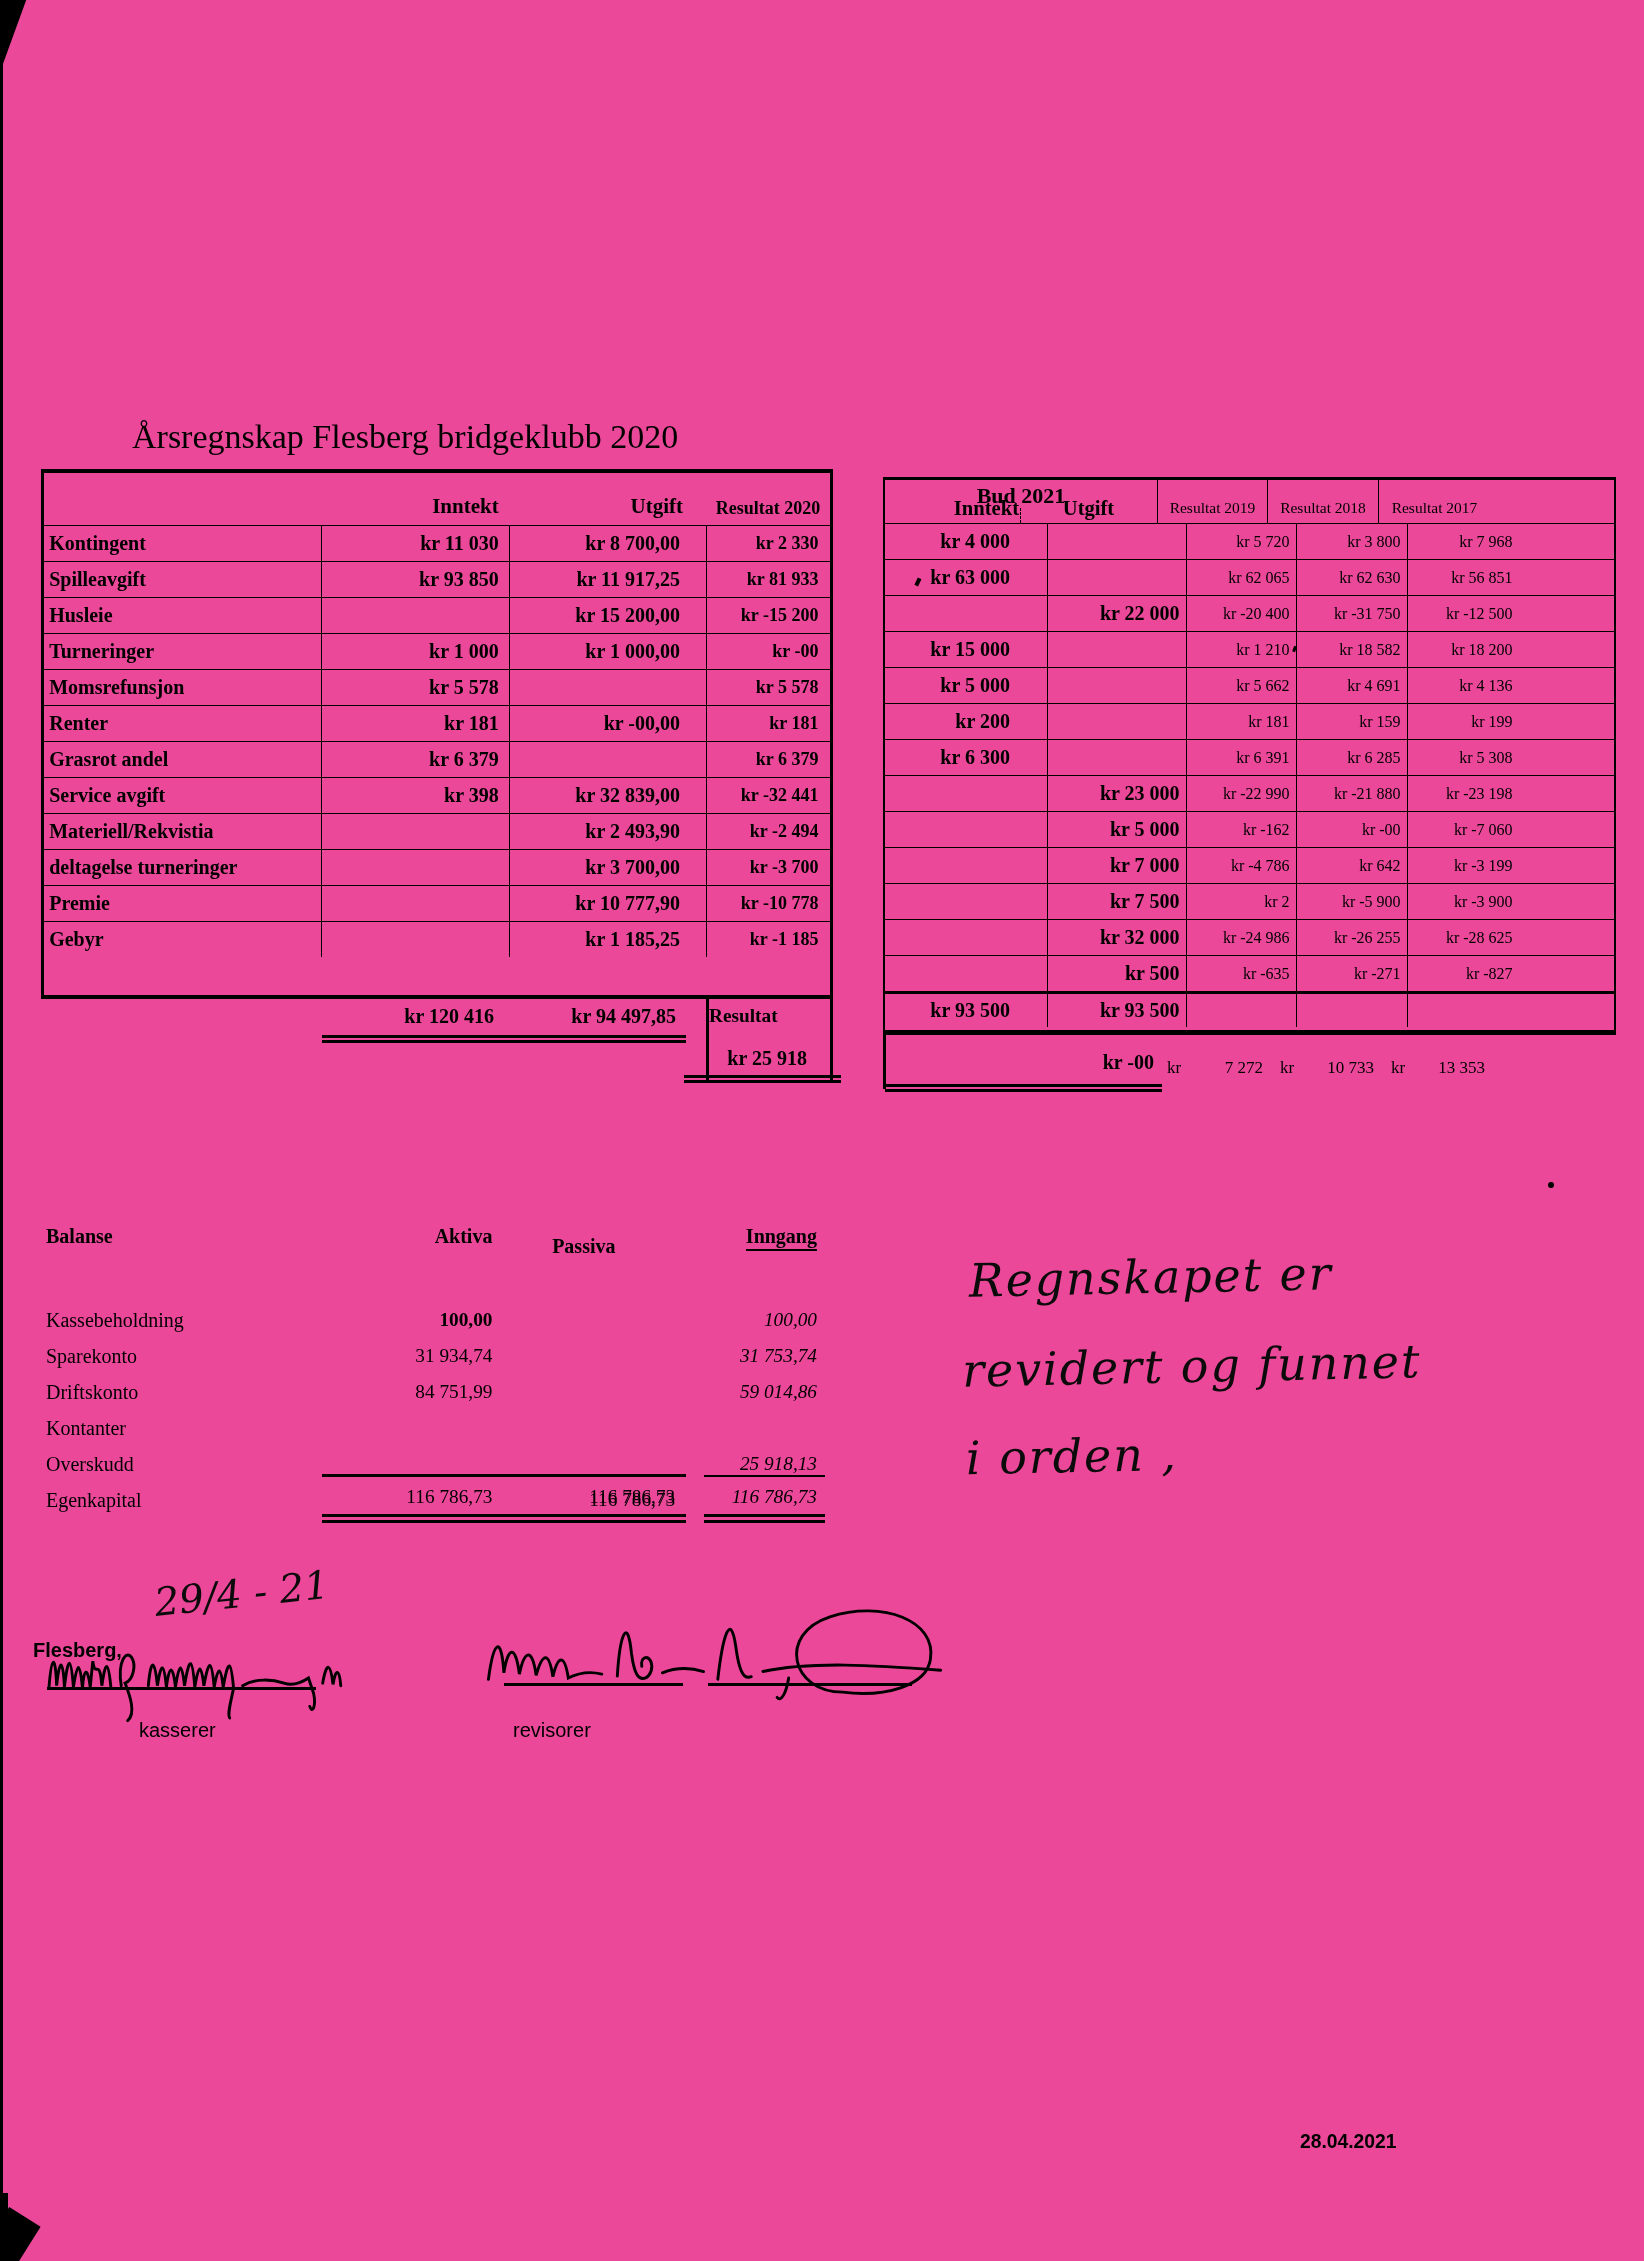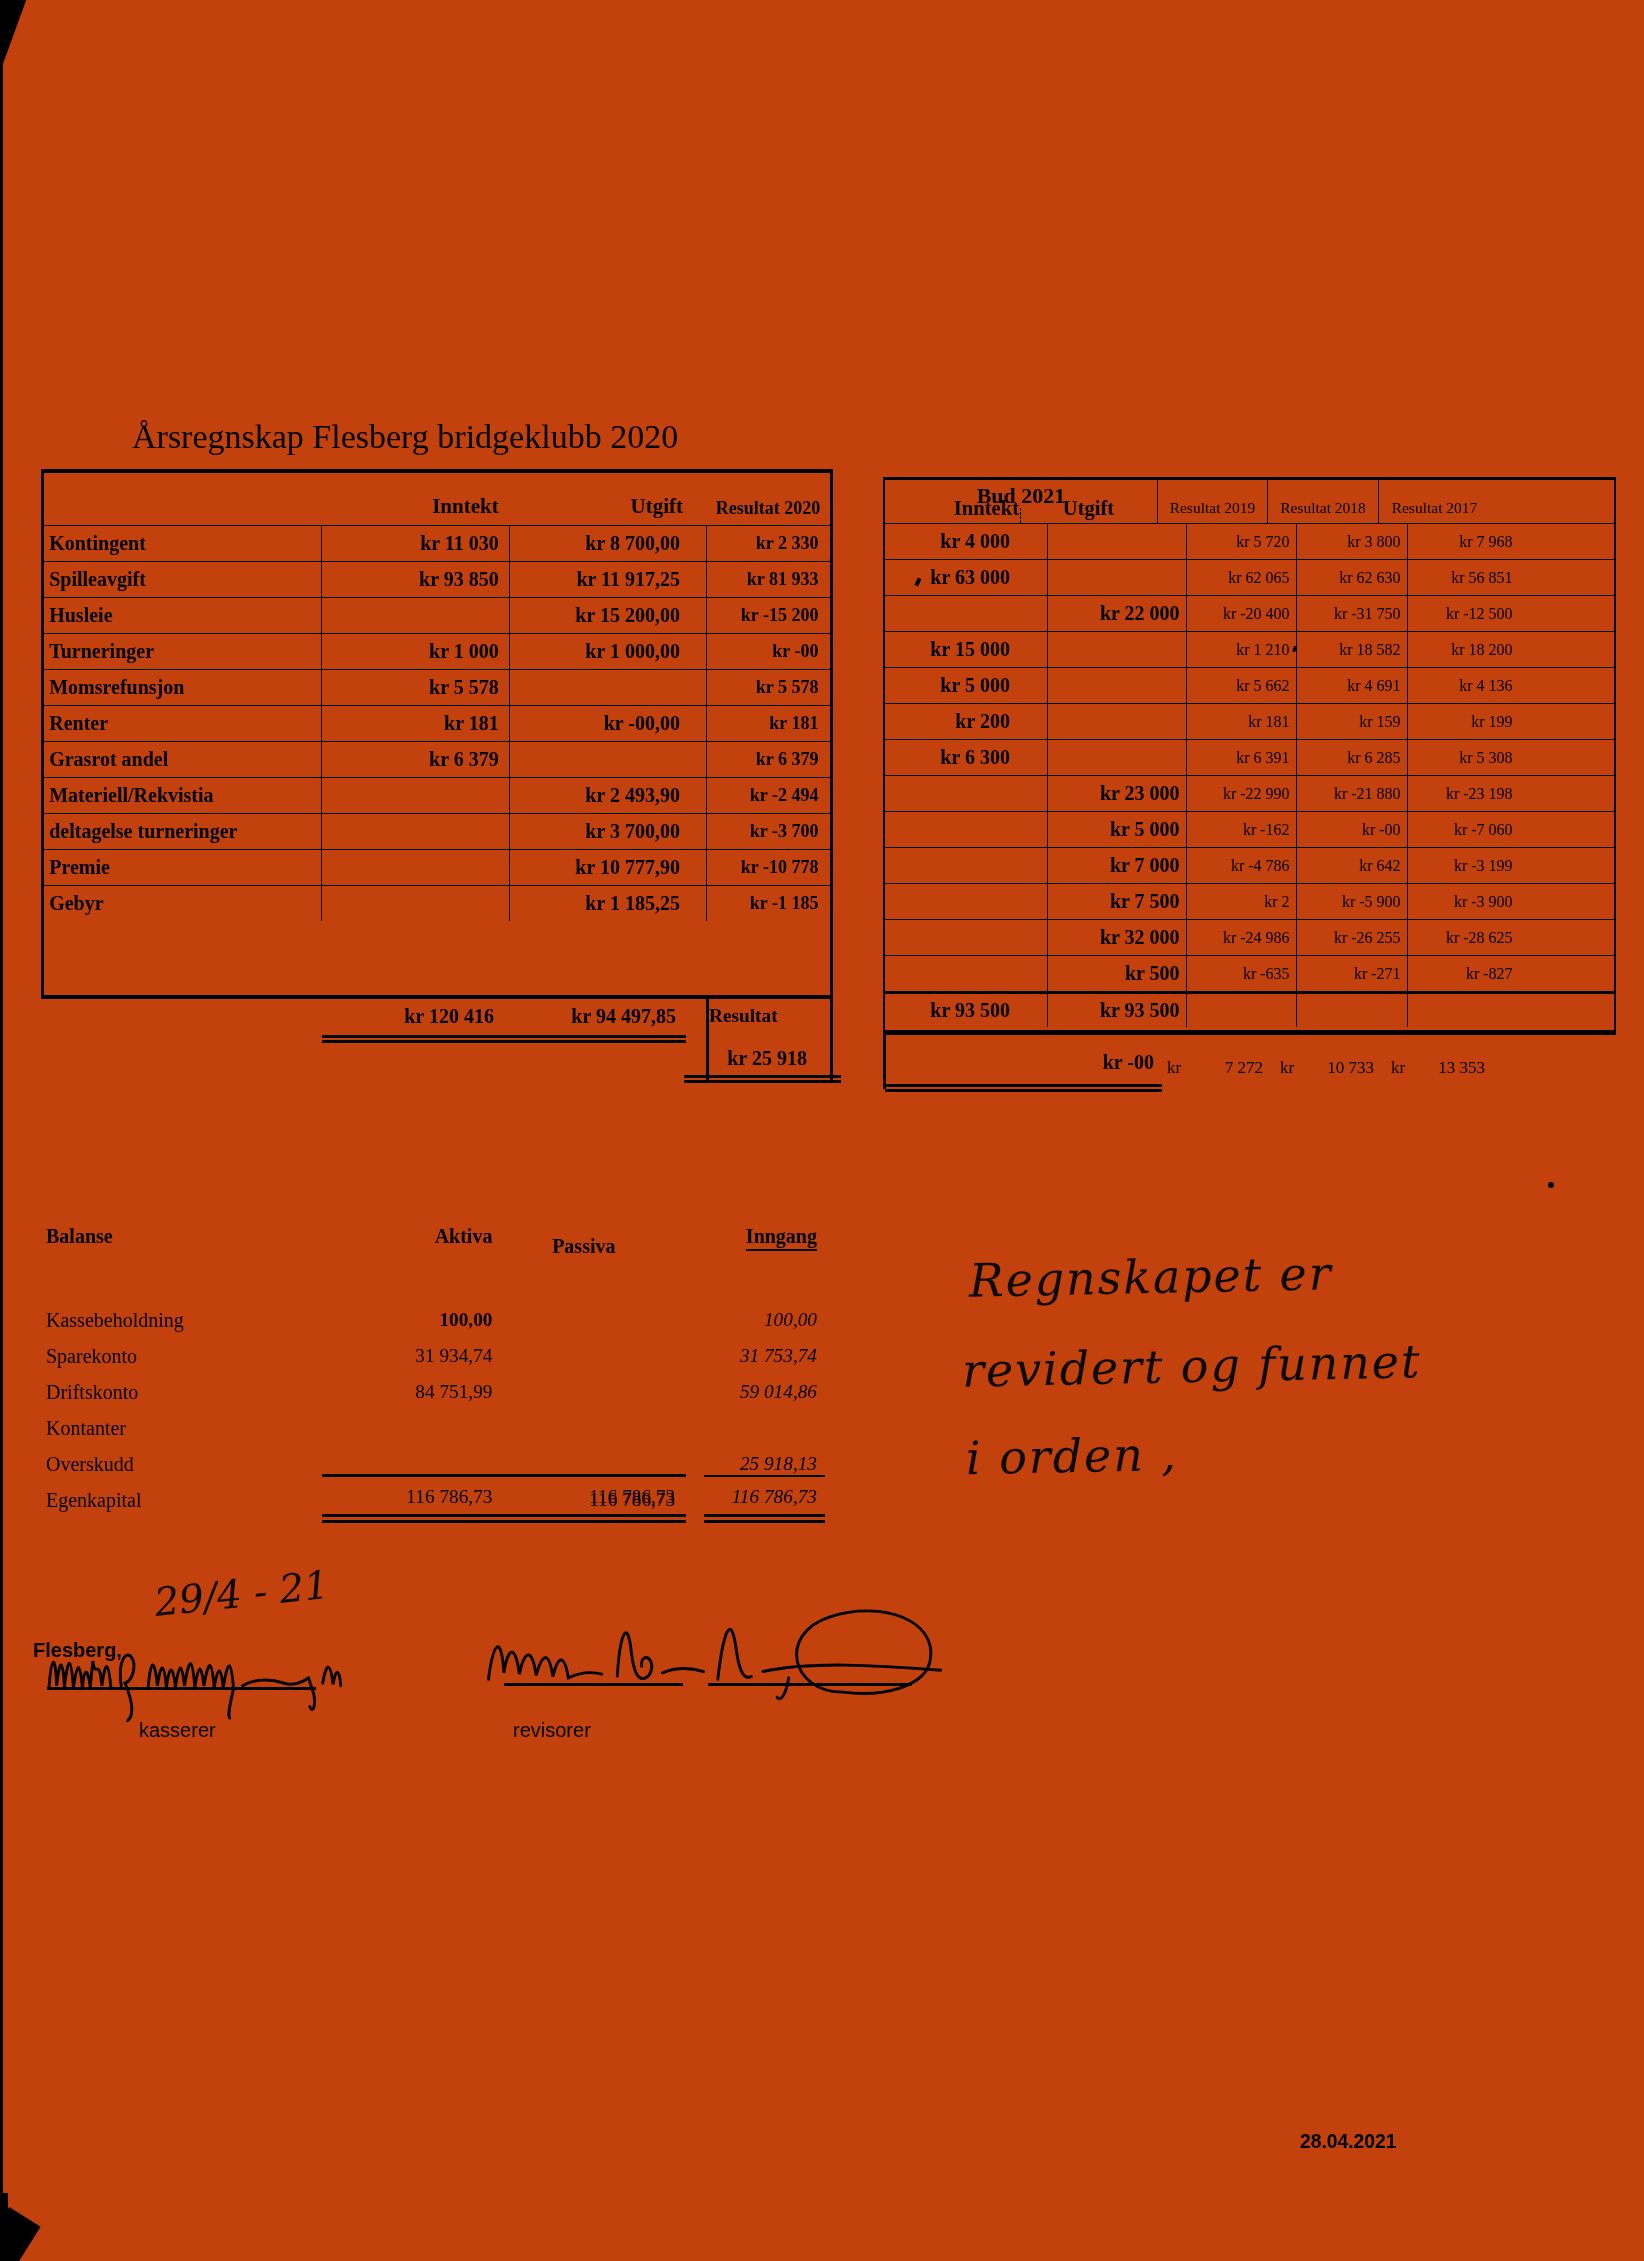--- a/index.html
+++ b/index.html
@@ -3,7 +3,7 @@
 <meta charset="utf-8">
 <style>
   html,body{margin:0;padding:0;background:#e8e8e8;}
-  .page{position:relative;width:1645px;height:2261px;background:#c2410c;font-family:"Liberation Serif",serif;color:#000;overflow:hidden;}
+  .page{position:relative;width:1645px;height:2261px;background:#ec4899;font-family:"Liberation Serif",serif;color:#000;overflow:hidden;}
   .abs{position:absolute;}
   .rule{position:absolute;background:#000;}
 

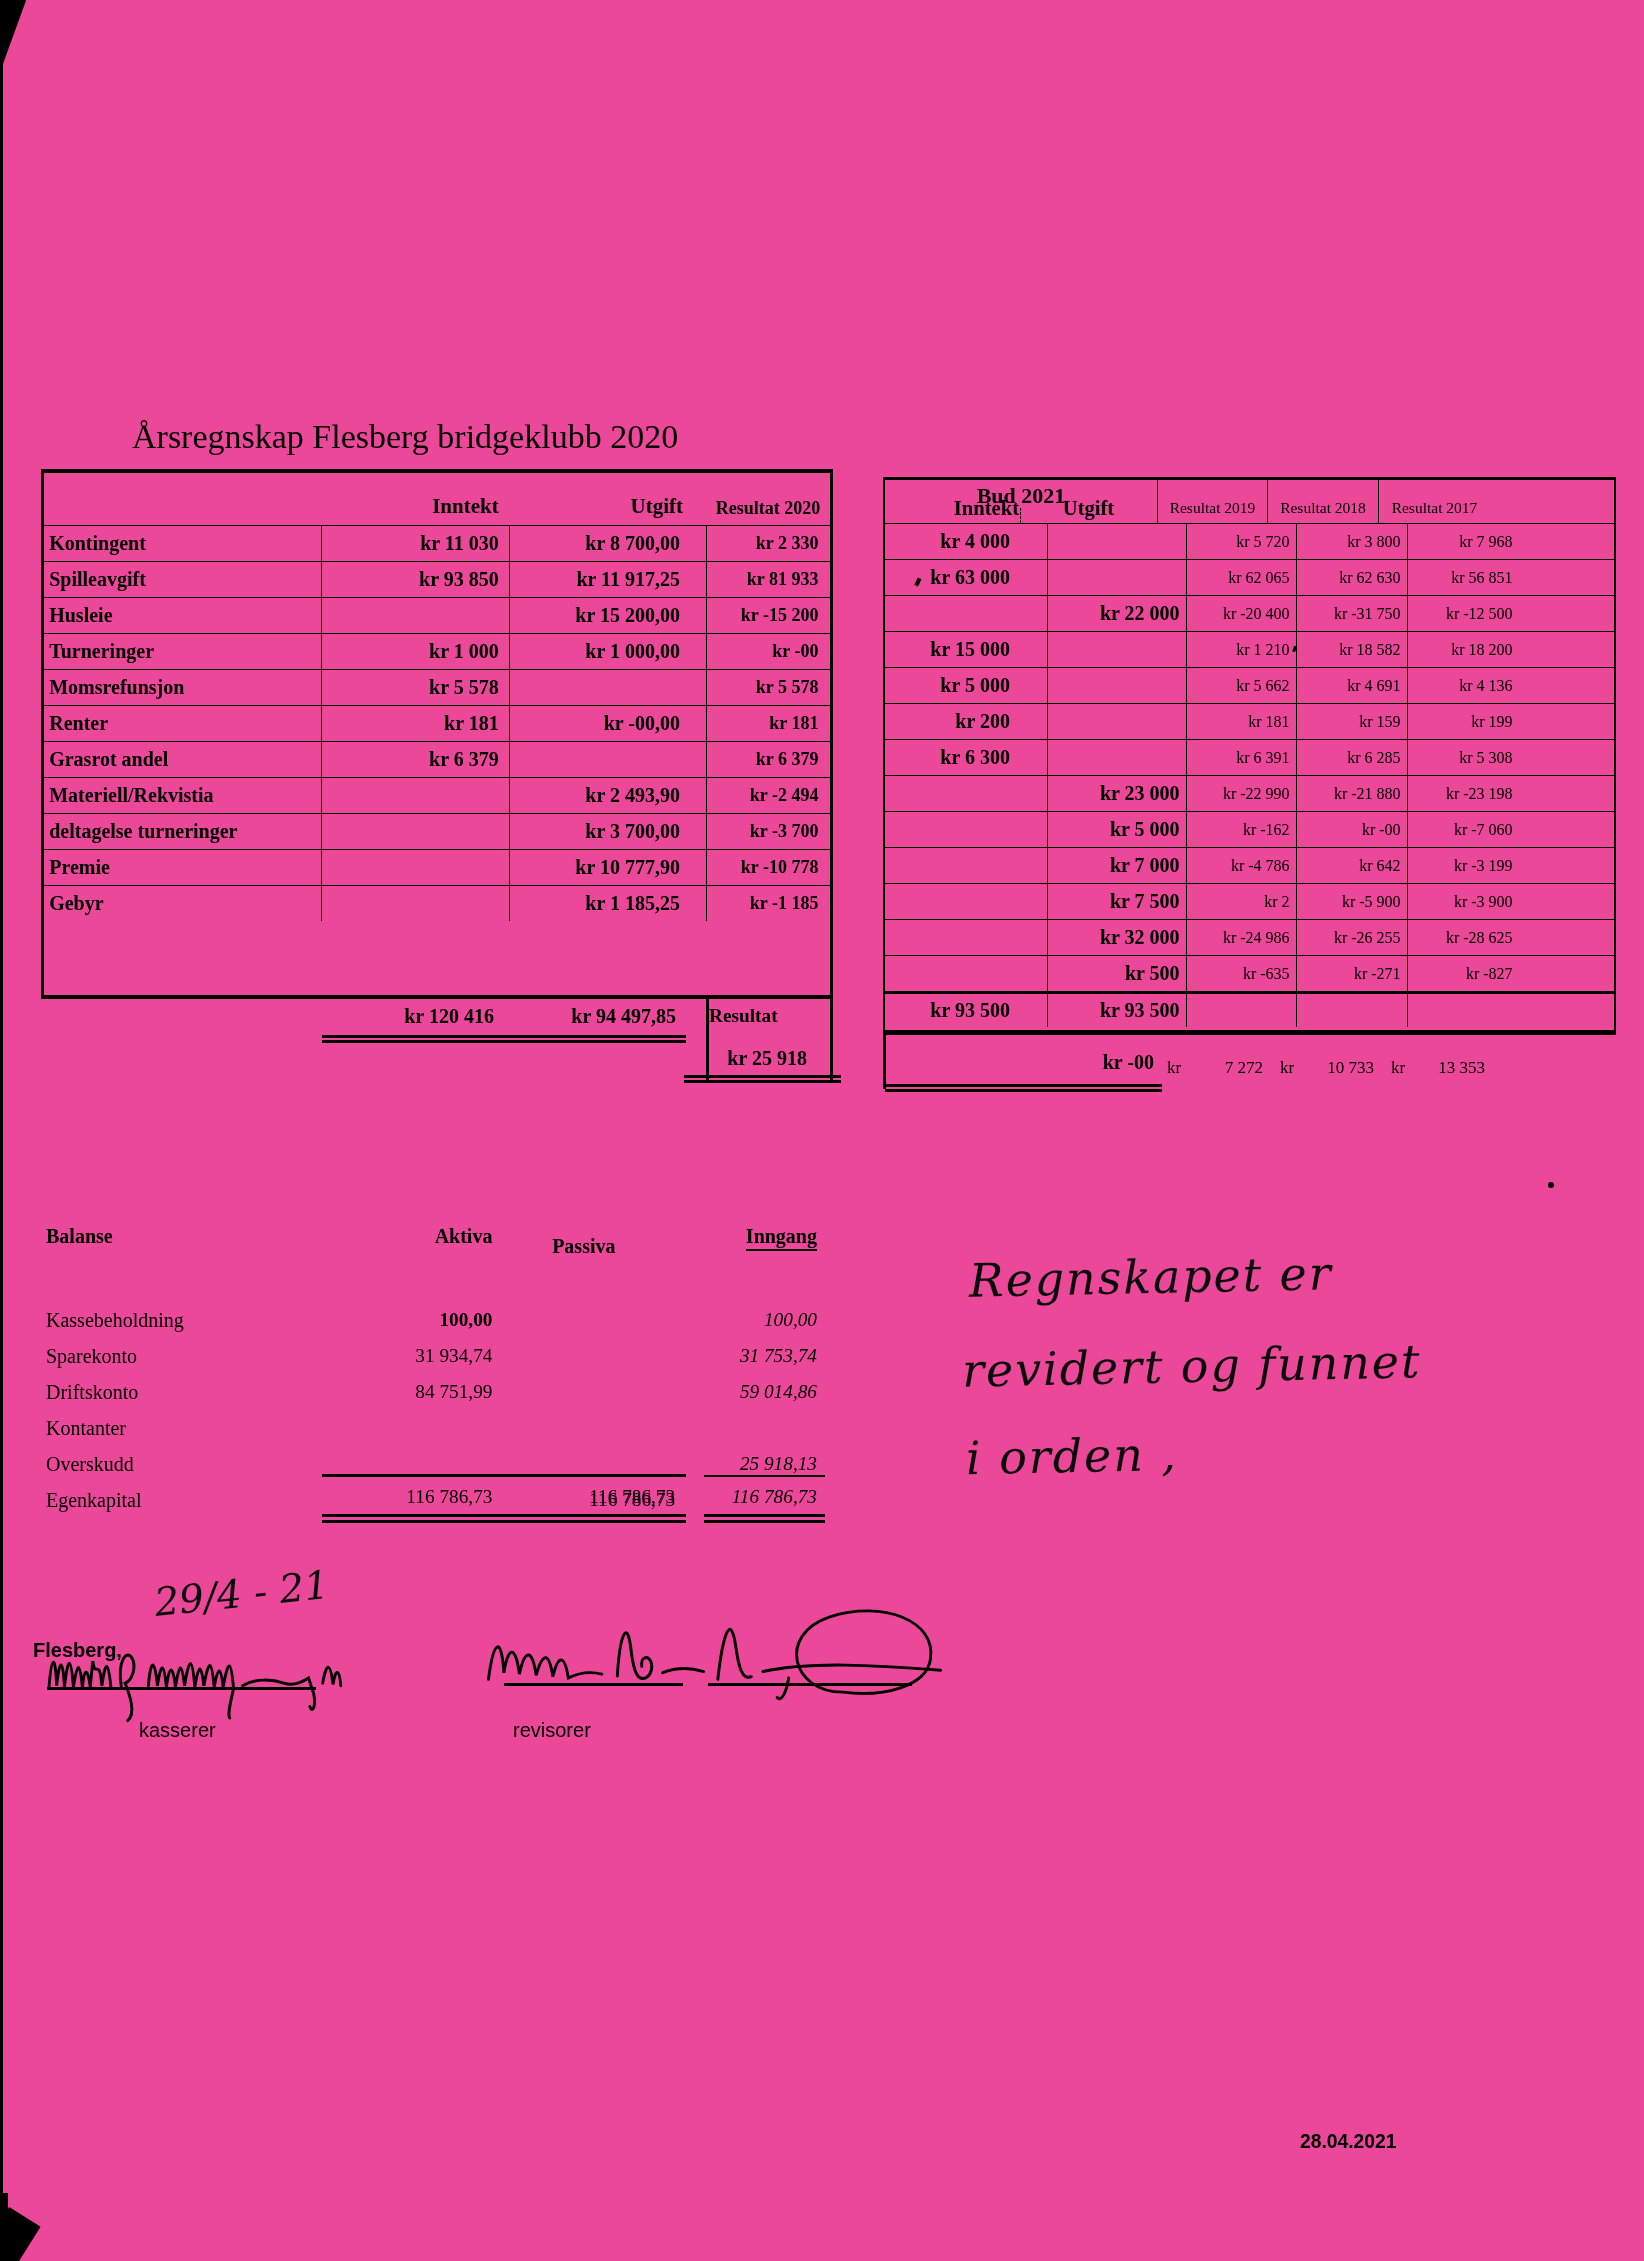--- a/index.html
+++ b/index.html
@@ -147,6 +147,12 @@
           <div class="cell lt-res">kr 6 379</div>
         </div>
         <div class="lt-row">
+          <div class="cell lt-label">Service avgift</div>
+          <div class="cell lt-num">kr 398</div>
+          <div class="cell lt-num lt-utg">kr 32 839,00</div>
+          <div class="cell lt-res">kr -32 441</div>
+        </div>
+        <div class="lt-row">
           <div class="cell lt-label">Materiell/Rekvistia</div>
           <div class="cell lt-num"></div>
           <div class="cell lt-num lt-utg">kr 2 493,90</div>

